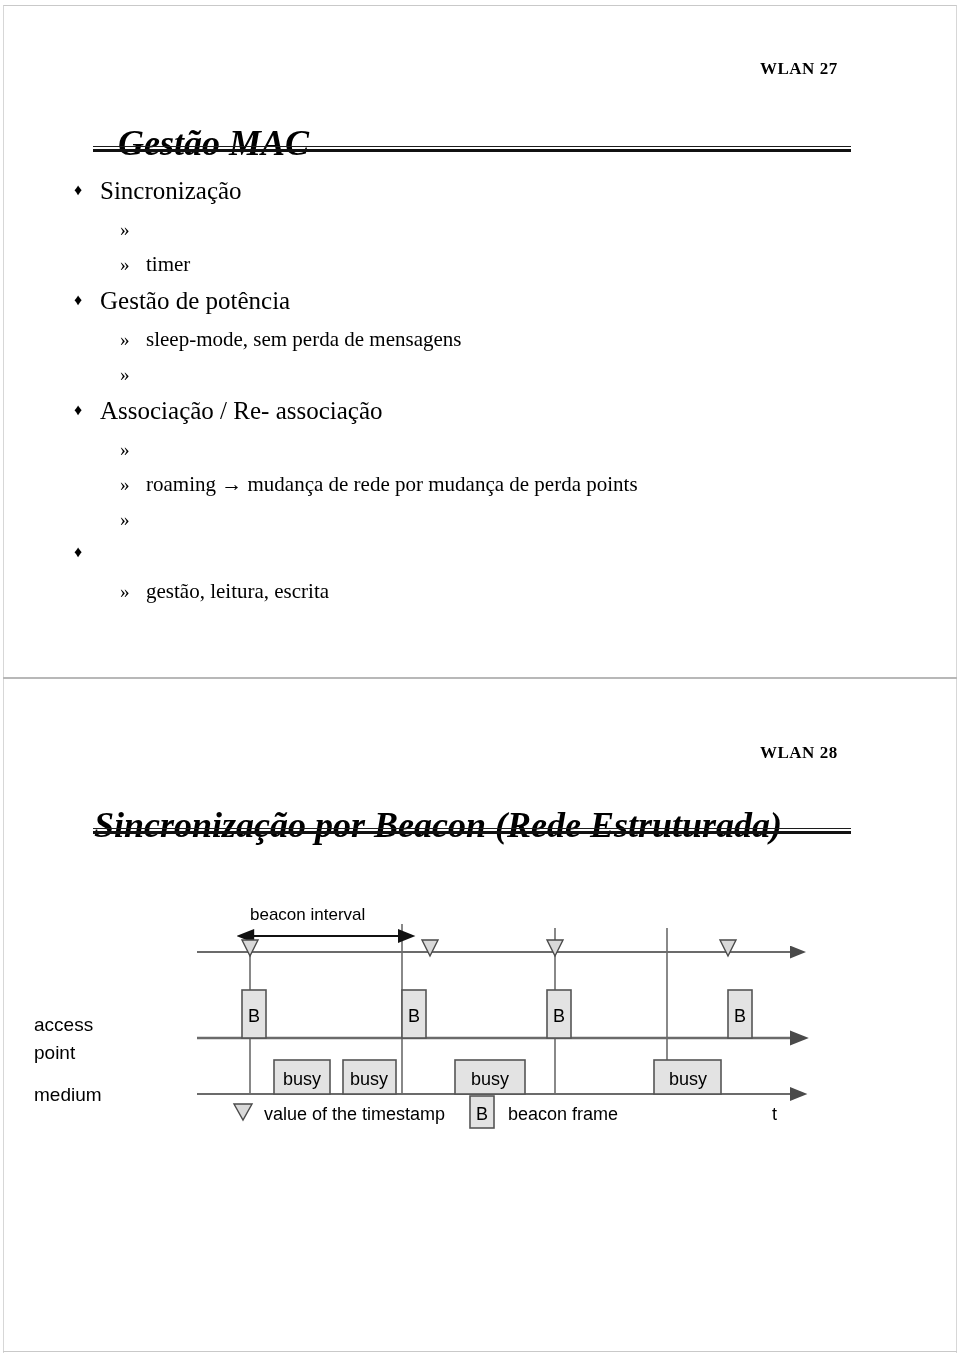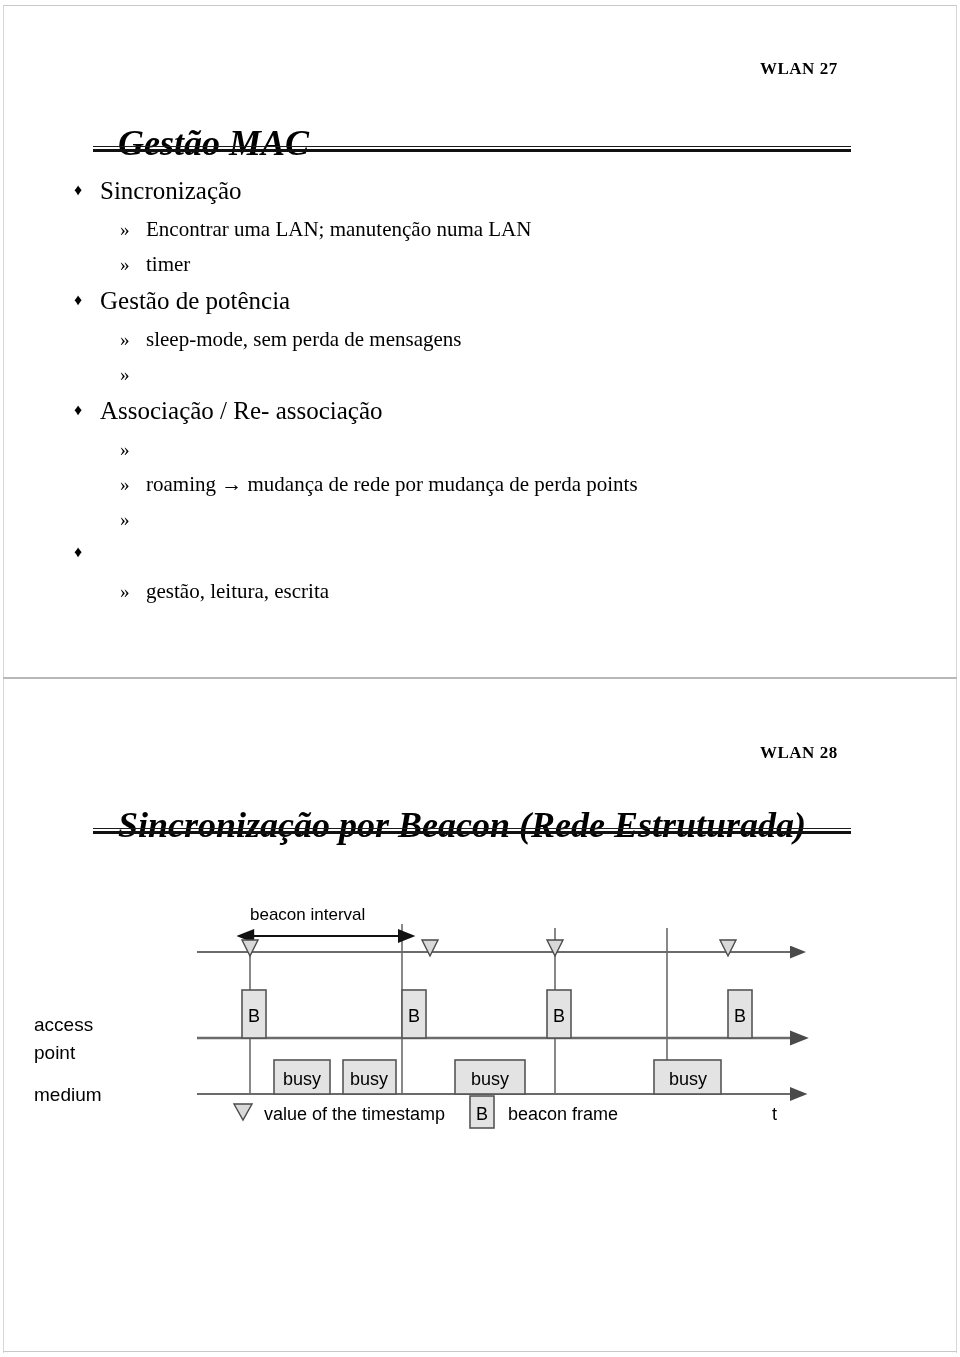--- a/index.html
+++ b/index.html
@@ -146,7 +146,6 @@
 
     <div class="bullet-row lvl2">
       <span class="bullet-mark">»</span>
-      <span class="bullet-text">Encontrar uma LAN; manutenção numa LAN</span>
     </div>
 
     <div class="bullet-row lvl2">

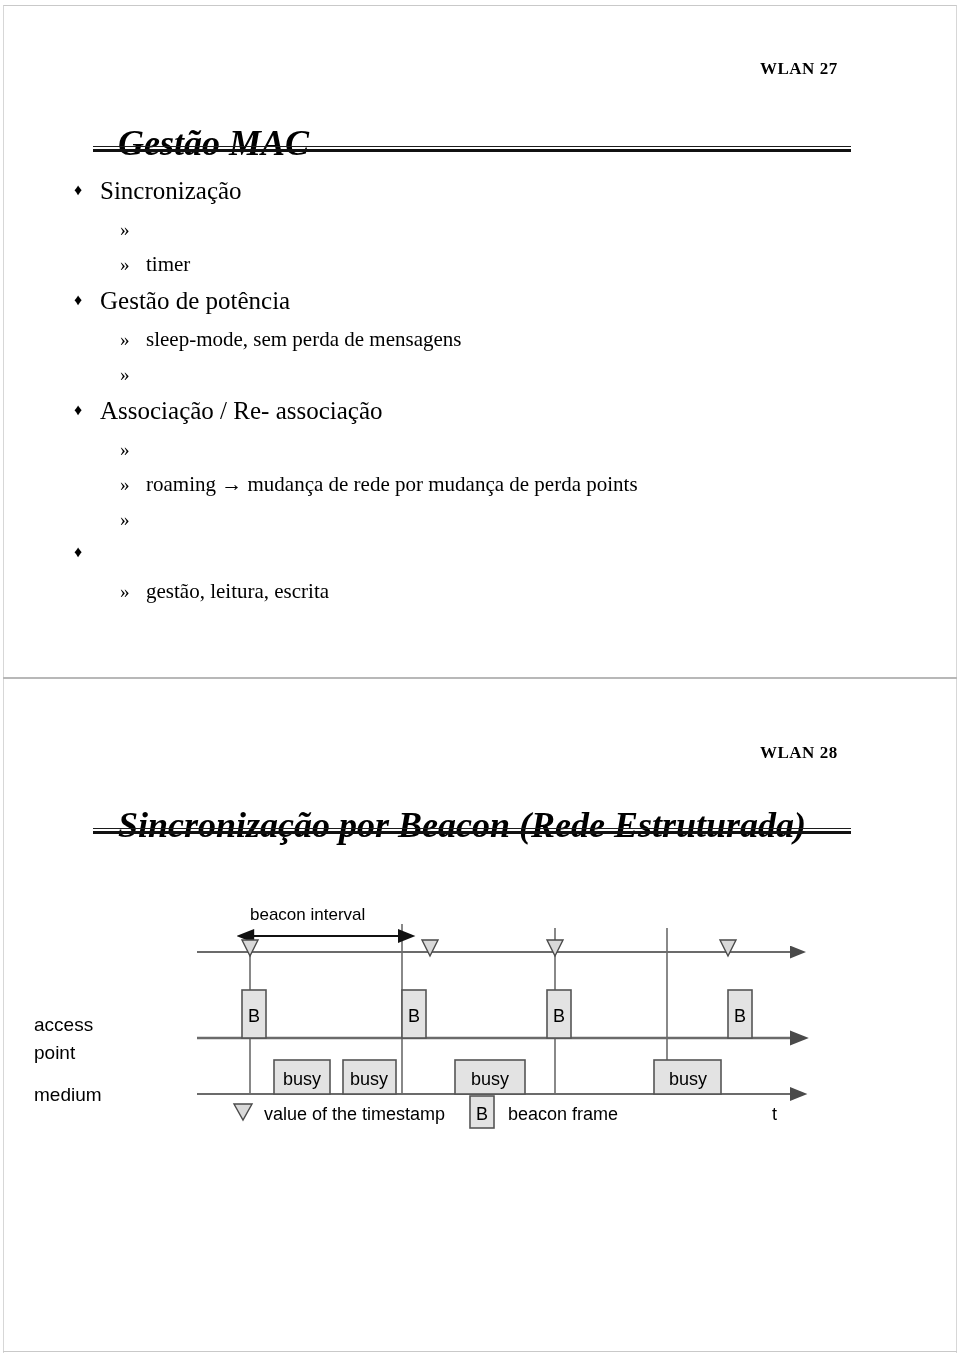--- a/index.html
+++ b/index.html
@@ -201,7 +201,7 @@
 
   <div class="slide-number" style="left:760px; top:65px;">WLAN  28</div>
 
-  <h1 class="slide-title" style="left:118px; top:105px;font-style:italic;">Sincronização por Beacon (Rede Estruturada)</h1>
+  <h1 class="slide-title" style="left:94px; top:105px;font-style:italic;">Sincronização por Beacon (Rede Estruturada)</h1>
 
   <div class="title-rule" style="left:93px; top:150px; width:758px;"></div>
 

